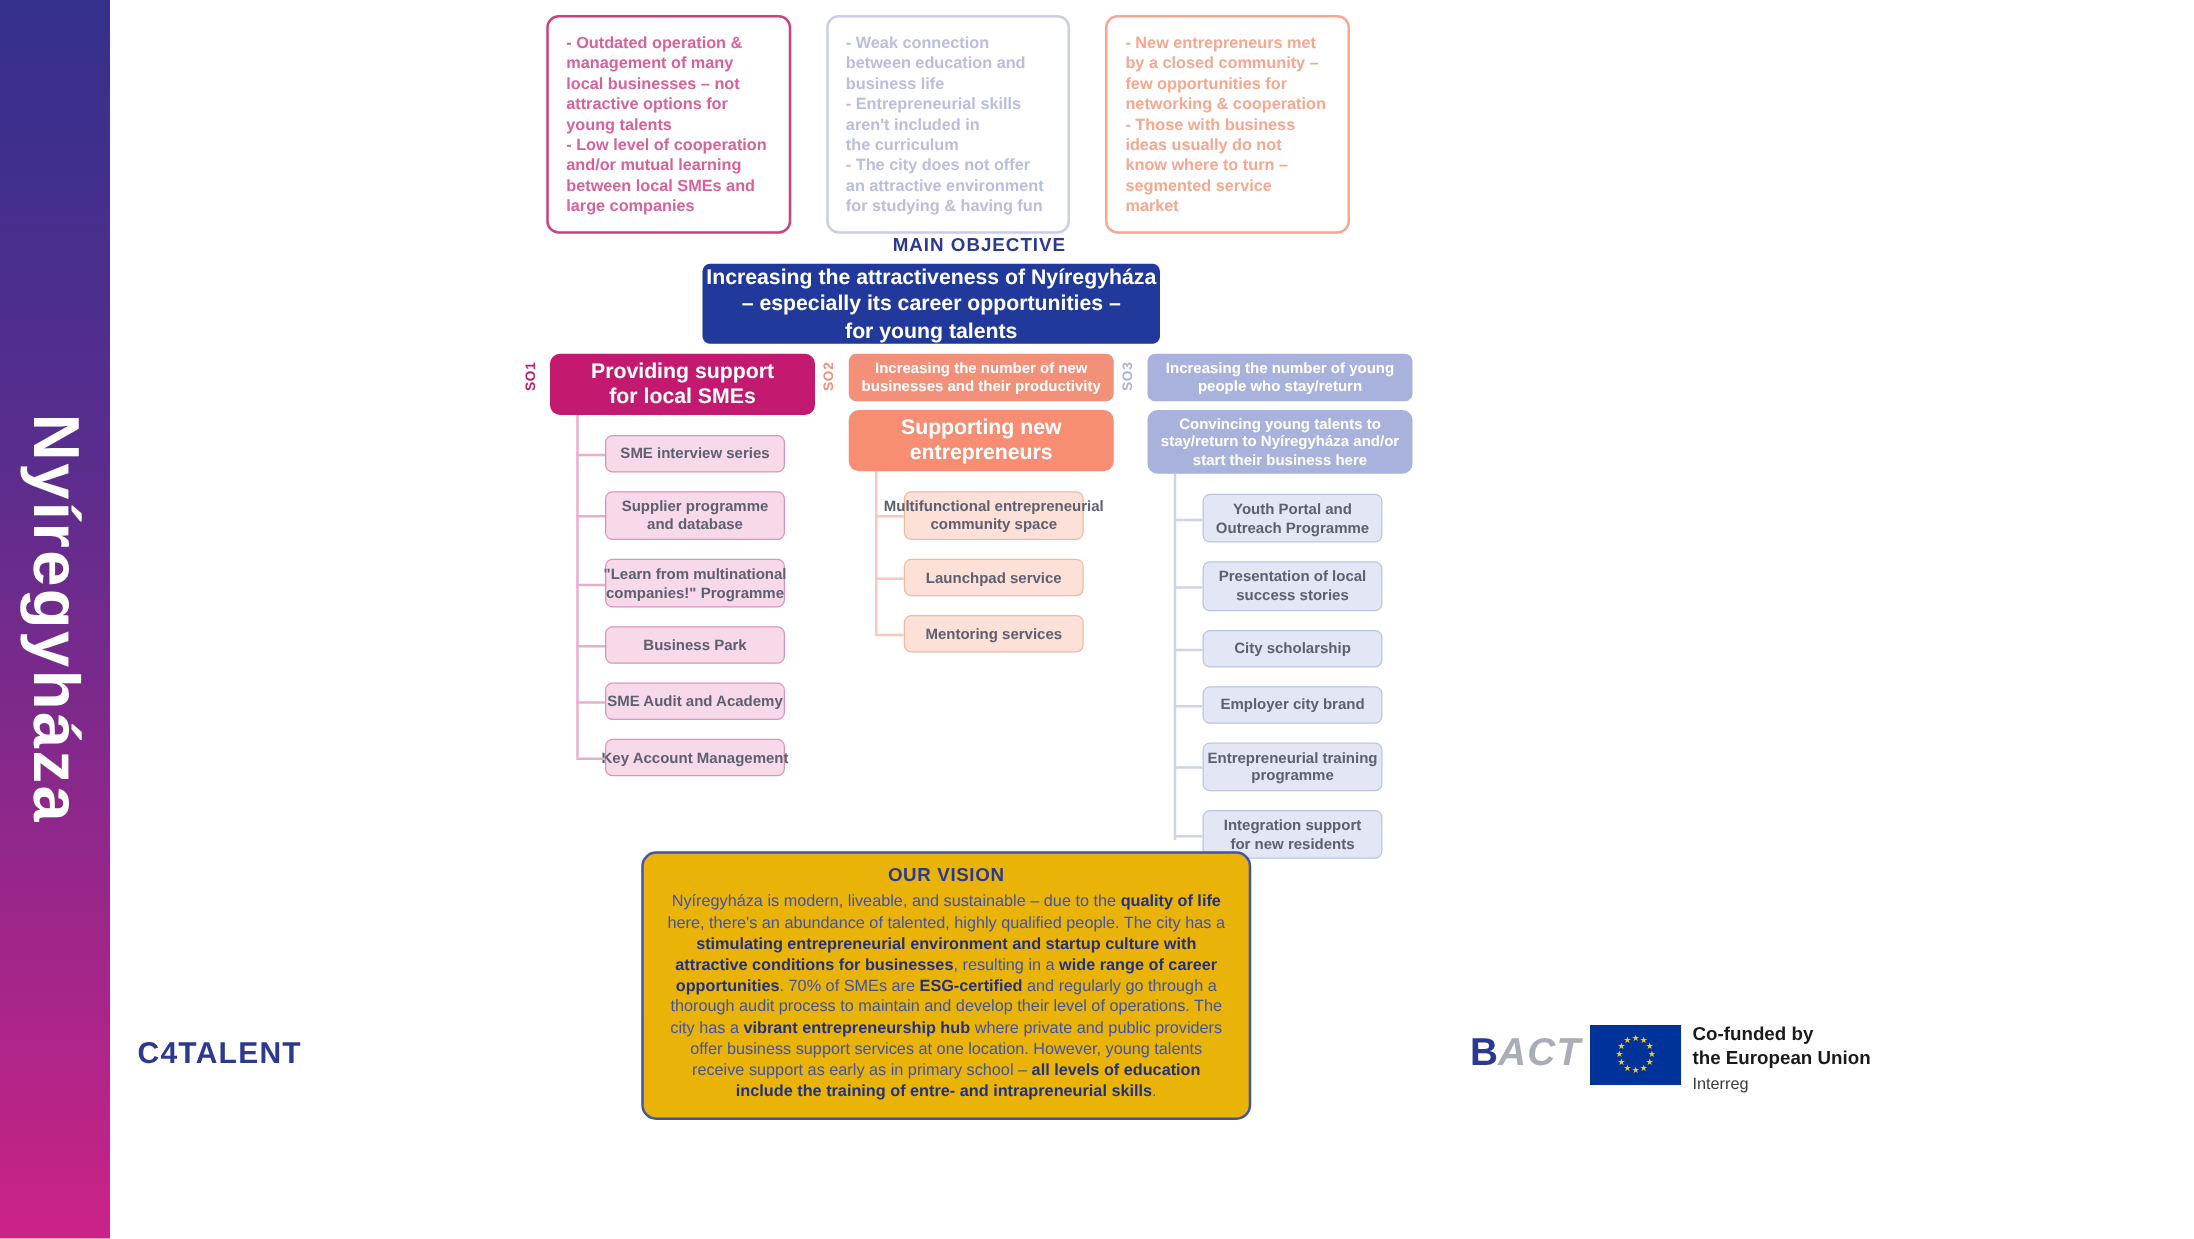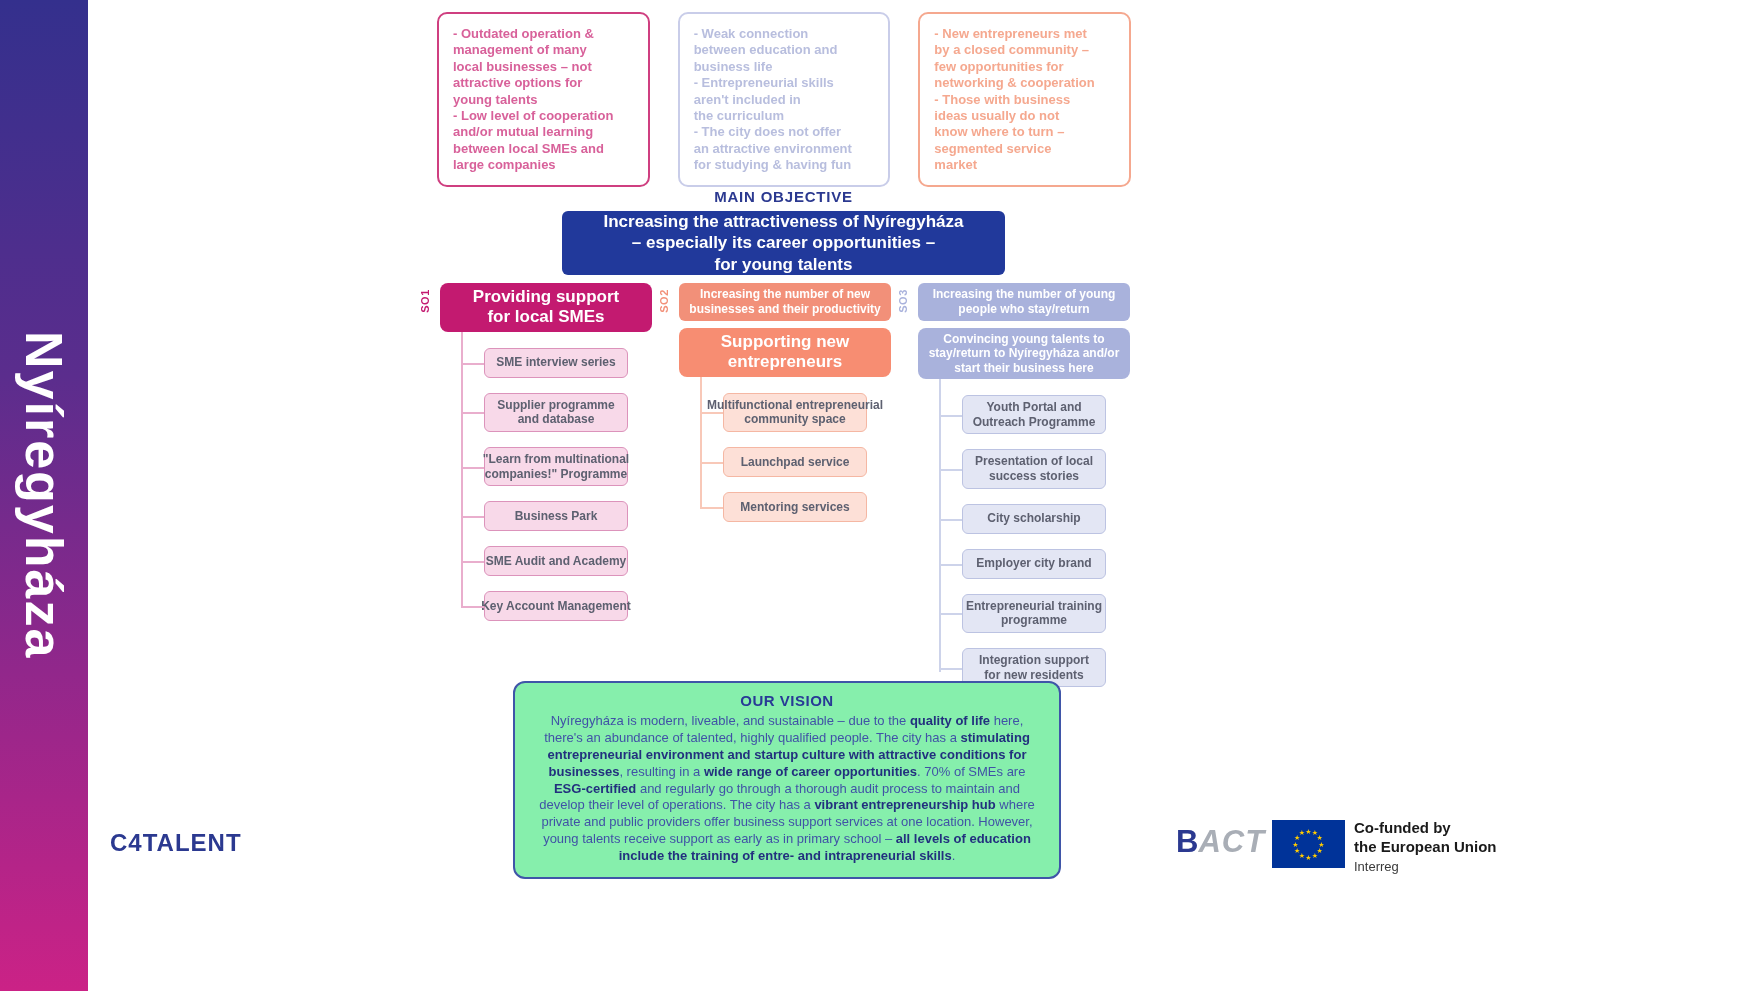--- a/index.html
+++ b/index.html
@@ -14,7 +14,7 @@
   .sidebar-title { writing-mode:vertical-rl; color:#ffffff; font-size:52px; font-weight:700; letter-spacing:2px; }
 
   
-  .problems-row { position:absolute; left:437px; top:12px; width:694px; display:flex; gap:28px; }
+  .problems-row { position:absolute; left:437px; top:12px; width:643px; display:flex; gap:28px; }
   .problem-box { flex:1; border:2px solid; border-radius:10px; padding:12px 14px; font-size:13px; font-weight:600; line-height:1.26; min-height:170px; }
   .pbox0 { border-color:#cf3f80; color:#d8619a; }
   .pbox1 { border-color:#f5a88f; color:#f5a88f; }

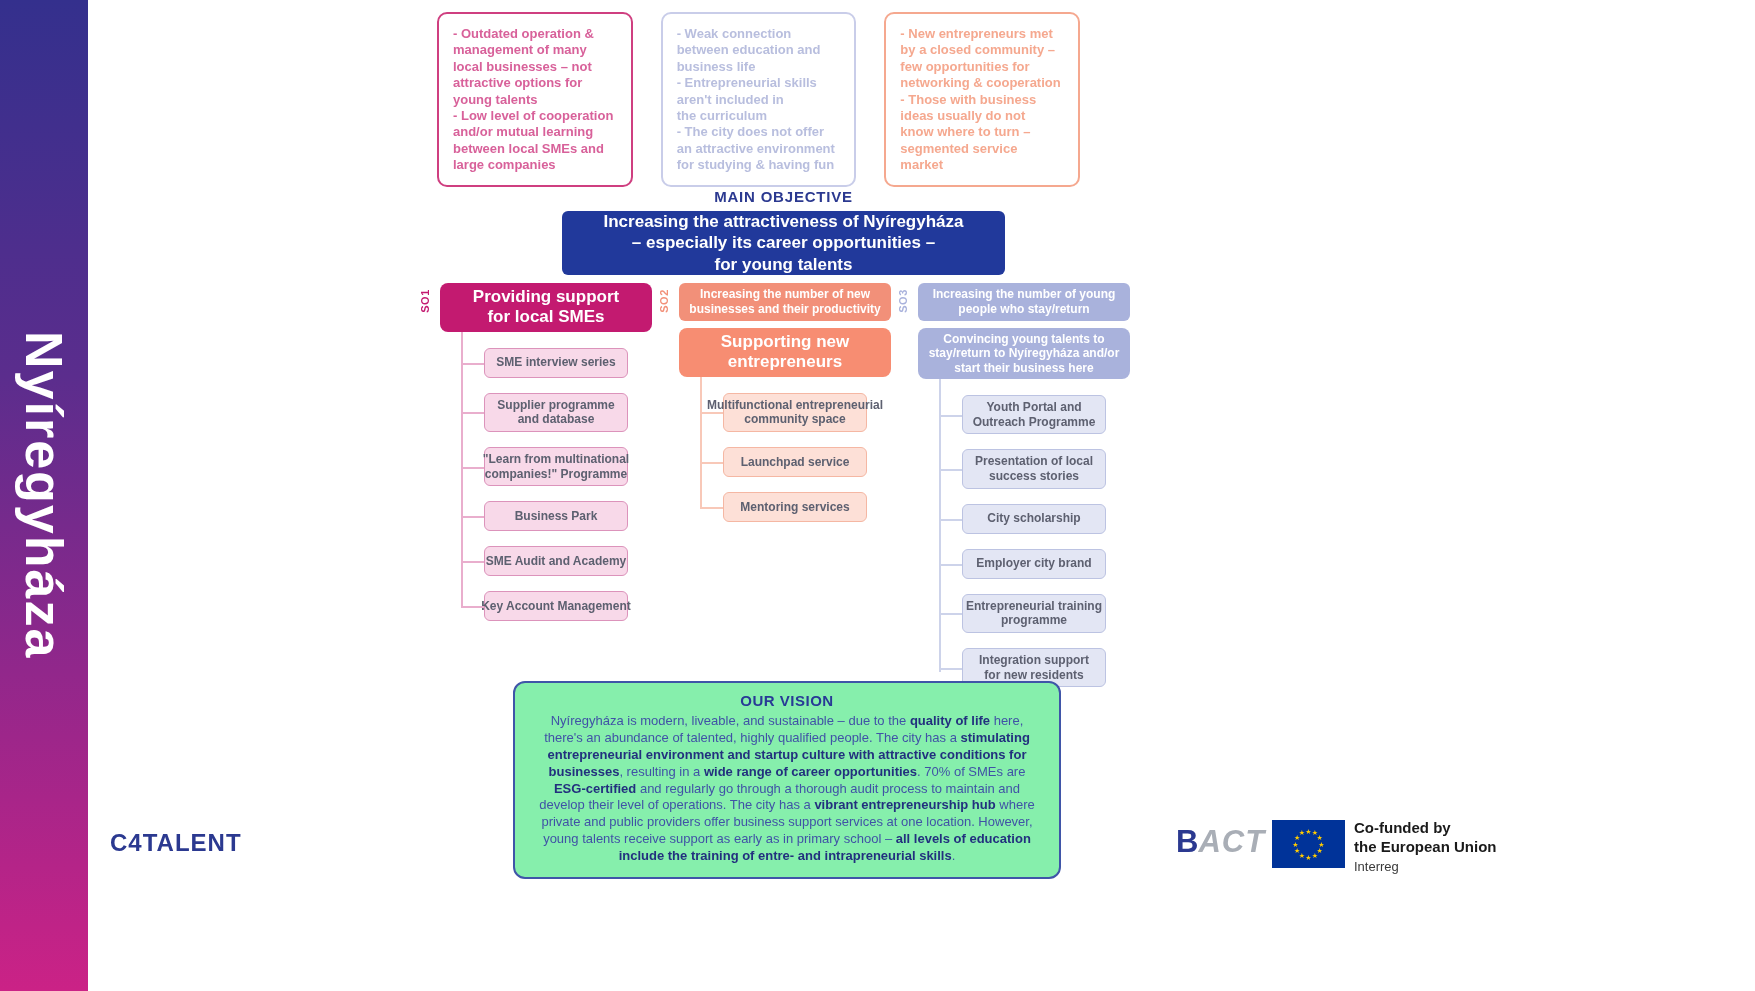--- a/index.html
+++ b/index.html
@@ -22,7 +22,7 @@
 
   
   .mo-label { position:absolute; left:562px; top:188px; width:443px; text-align:center; color:#2b3990; font-weight:800; font-size:15px; letter-spacing:0.8px; }
-  .mo-box { position:absolute; left:562px; top:211px; width:443px; height:64px; background:#21399b; border-radius:6px;
+  .mo-box { position:absolute; left:562px; top:211px; width:366px; height:64px; background:#21399b; border-radius:6px;
     color:#fff; font-weight:700; font-size:17px; line-height:1.24;
     display:flex; flex-direction:column; align-items:center; justify-content:center; text-align:center; }
 

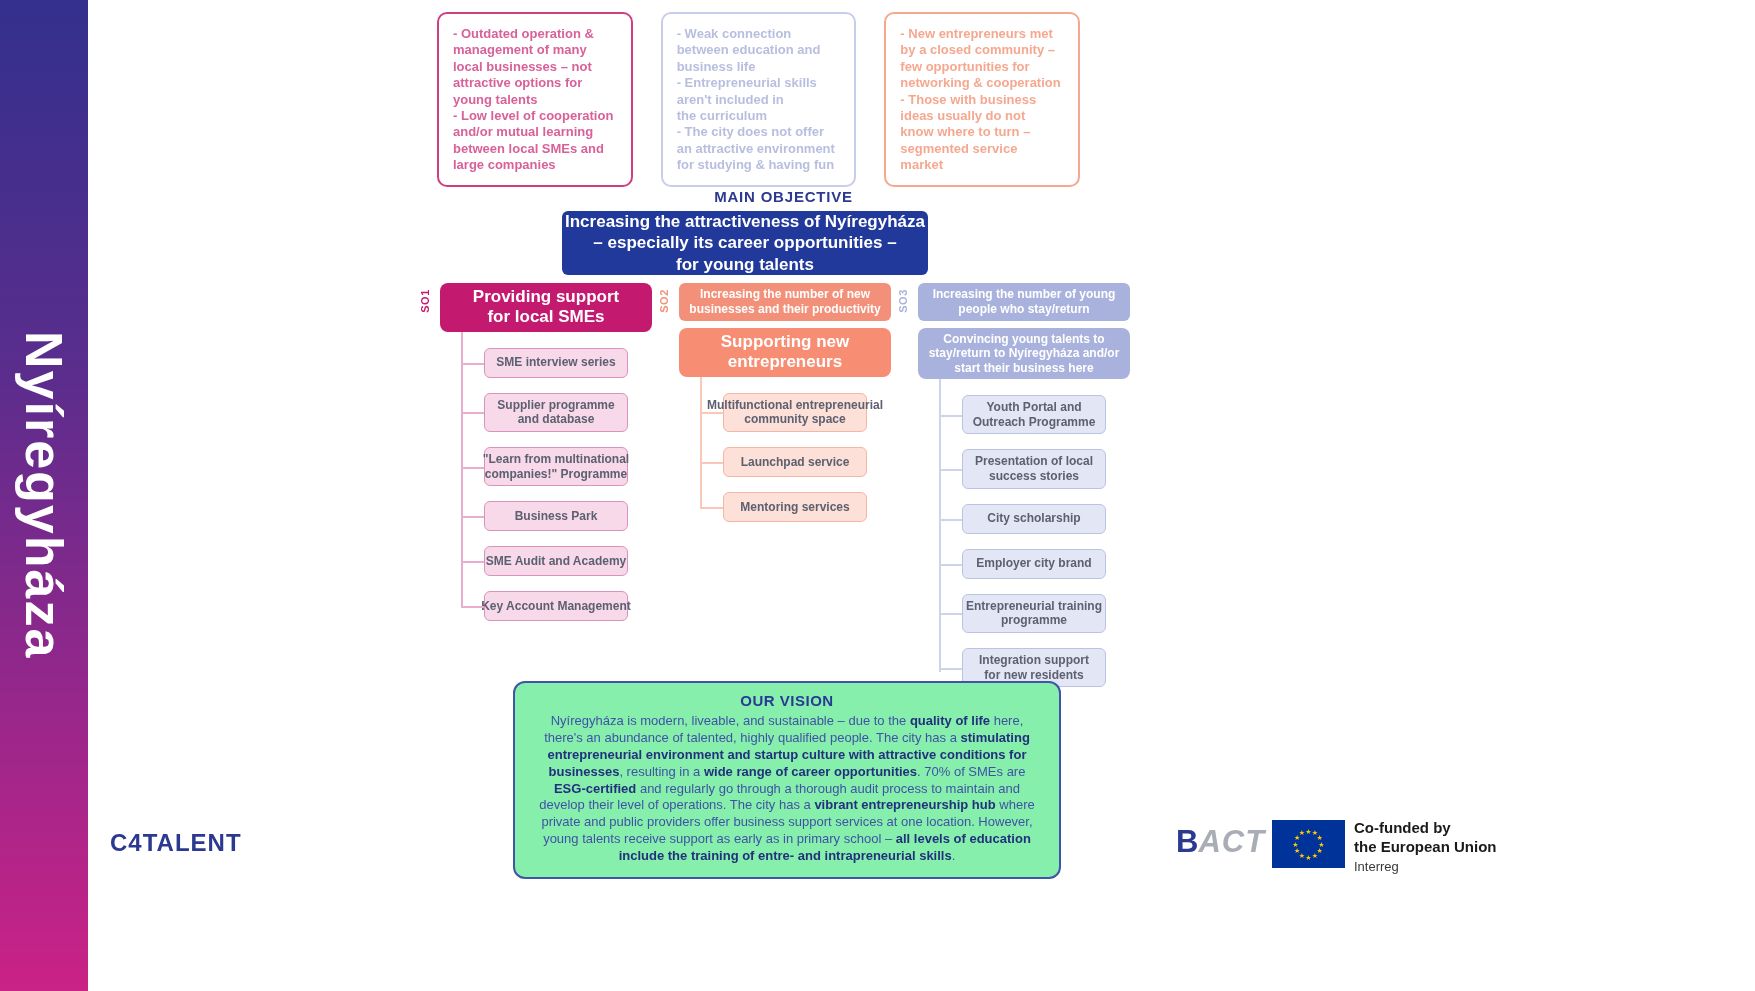--- a/index.html
+++ b/index.html
@@ -49,7 +49,7 @@
   .obj-box .line, .action-box .line, .item-box .line, .mo-box .line { white-space:nowrap; }
 
   
-  .vision { position:absolute; left:513px; top:681px; width:548px; background:#86efac; border:2px solid #3f55a8; border-radius:12px; padding:9px 18px 12px; }
+  .vision { position:absolute; left:513px; top:681px; width:488px; background:#eab308; border:2px solid #3f55a8; border-radius:12px; padding:9px 18px 12px; }
   .vision-title { text-align:center; color:#283a96; font-weight:800; font-size:15px; letter-spacing:0.5px; margin-bottom:4px; }
   .vision-text { text-align:center; color:#4052a6; font-size:13px; line-height:1.3; font-weight:500; }
   .vision-text b { color:#22307e; font-weight:800; }

